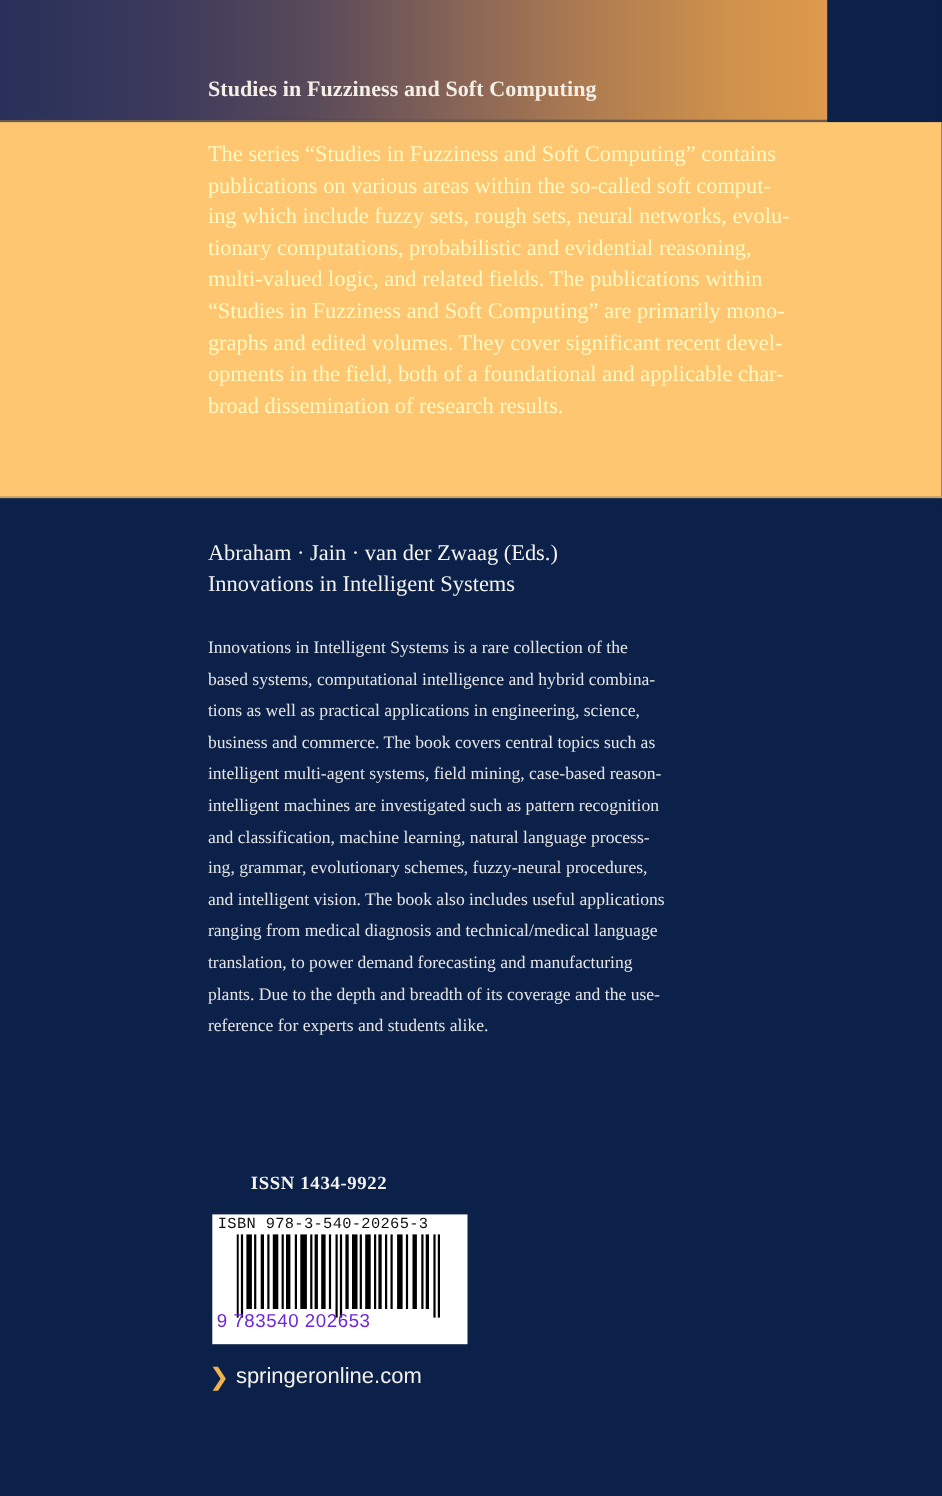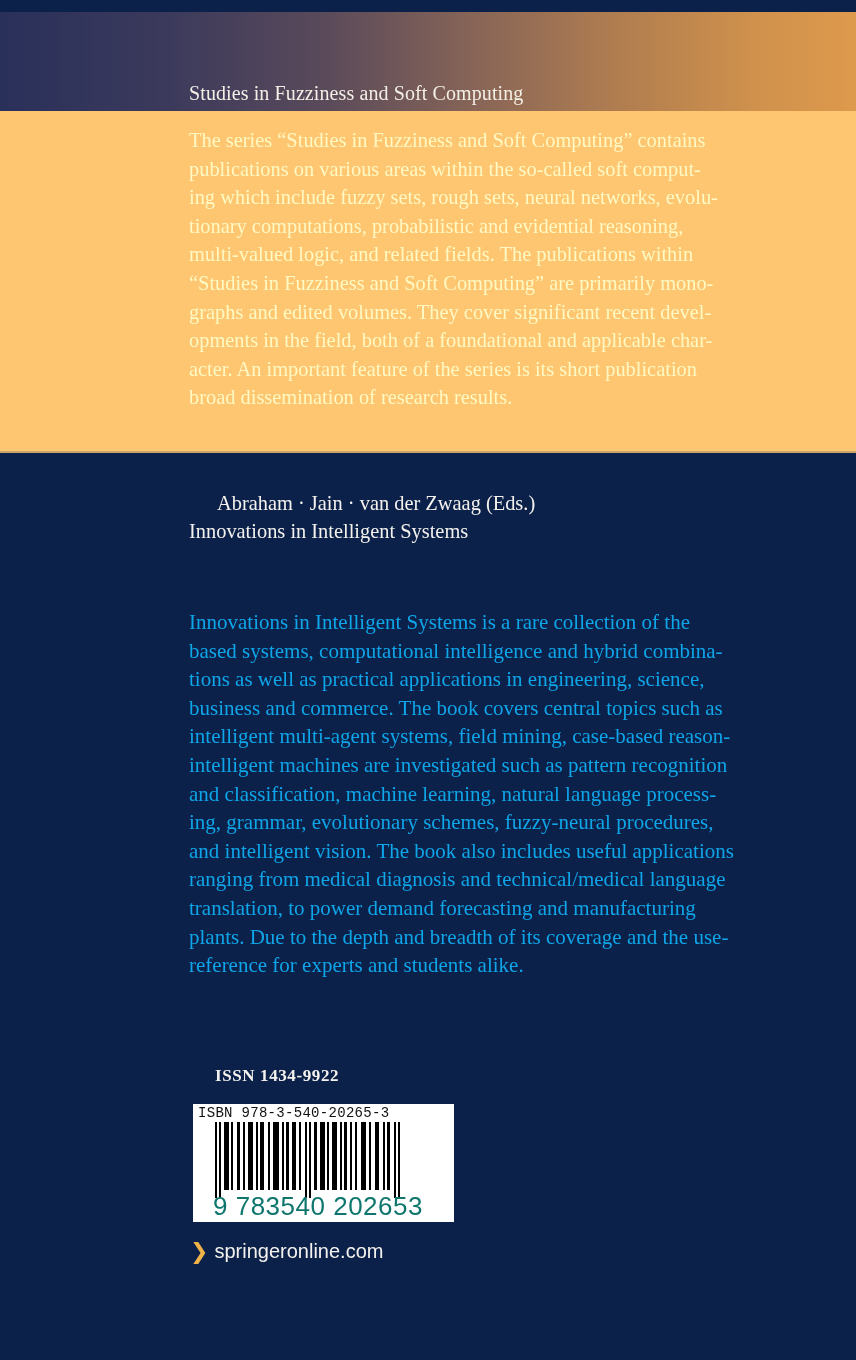--- a/index.html
+++ b/index.html
@@ -10,9 +10,10 @@
   }
   .page { position: relative; width: 856px; height: 1360px; }
   .top-band {
-    position: absolute; left: 0; top: 12px; width: 856px; height: 109px;
+    position: absolute; left: 0; top: 0; width: 752px; height: 109px;
     background: linear-gradient(to right, #29305a 0%, #3c3a5c 20%, #5a4a5a 38%, #866457 55%, #b07d50 72%, #cf914c 88%, #de9a4d 100%);
     border-bottom: 2px solid #6b5a4c;
+    font-weight: bold;
   }
   .series-title {
     position: absolute; left: 189px; top: 70px;

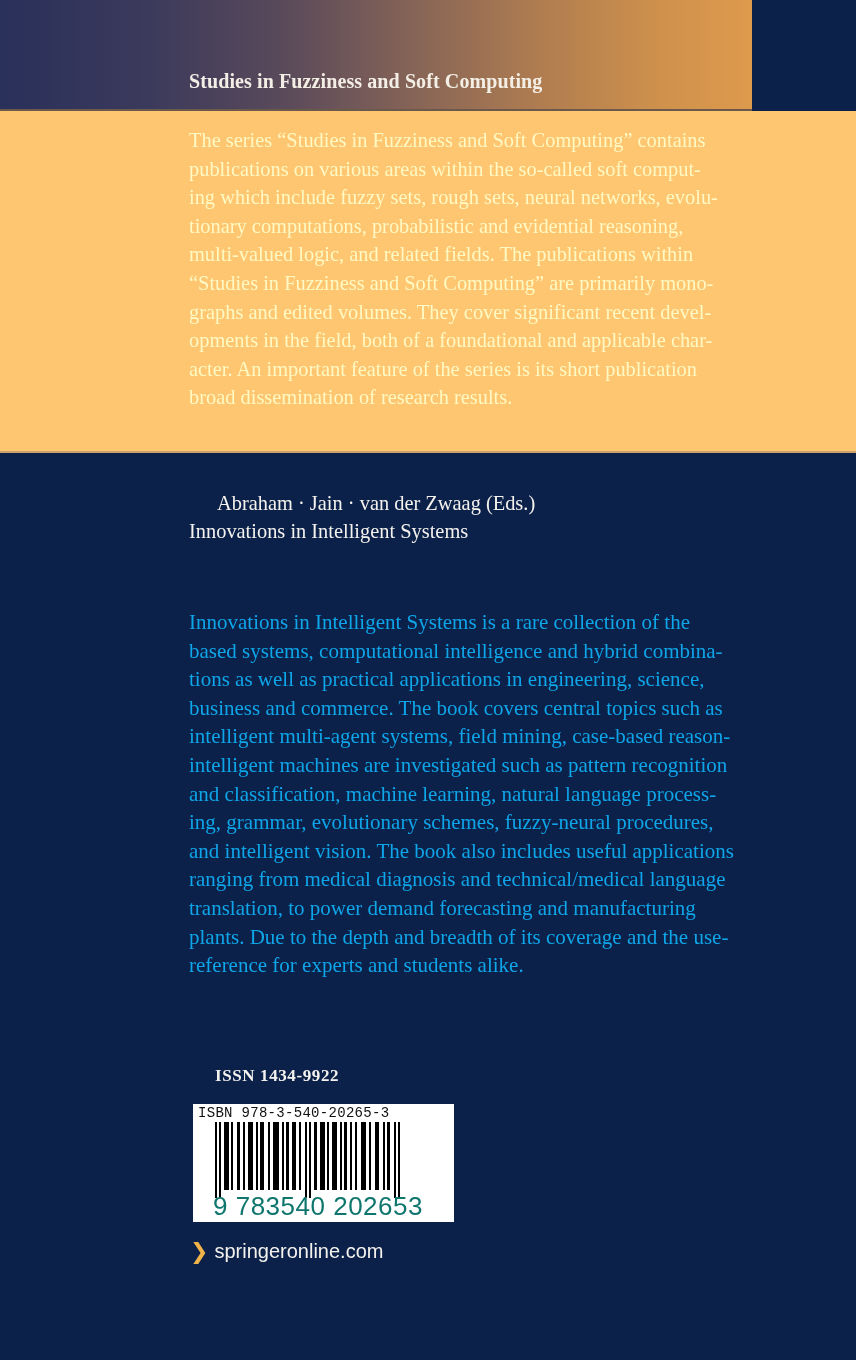--- a/index.html
+++ b/index.html
@@ -94,7 +94,6 @@
     <div>“Studies in Fuzziness and Soft Computing” are primarily mono-</div>
     <div>graphs and edited volumes. They cover significant recent devel-</div>
     <div>opments in the field, both of a foundational and  applicable char-</div>
-    <div>acter. An important feature of the series is its short publication</div>
     <div>broad dissemination of research results.</div>
   </div>
 

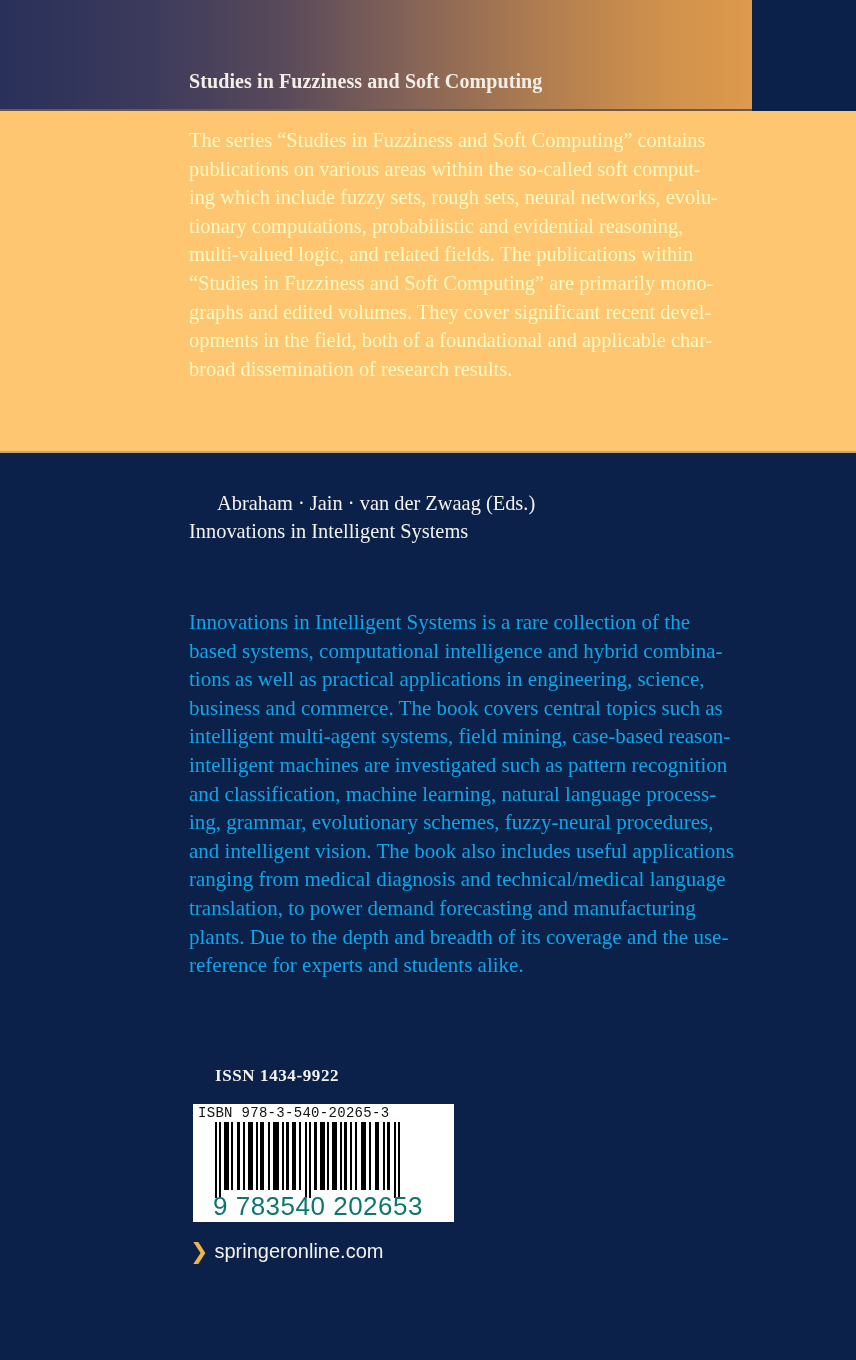--- a/index.html
+++ b/index.html
@@ -37,7 +37,7 @@
   .authors, .book-title {
     position: absolute; left: 189px; color: #f4f2ee; font-size: 20.4px; white-space: nowrap;
   }
-  .authors { top: 492px; margin-left: 28px; }
+  .authors { top: 492px; }
   .book-title { top: 520px; }
   .book-desc {
     position: absolute; left: 189px; top: 576px; width: 620px;

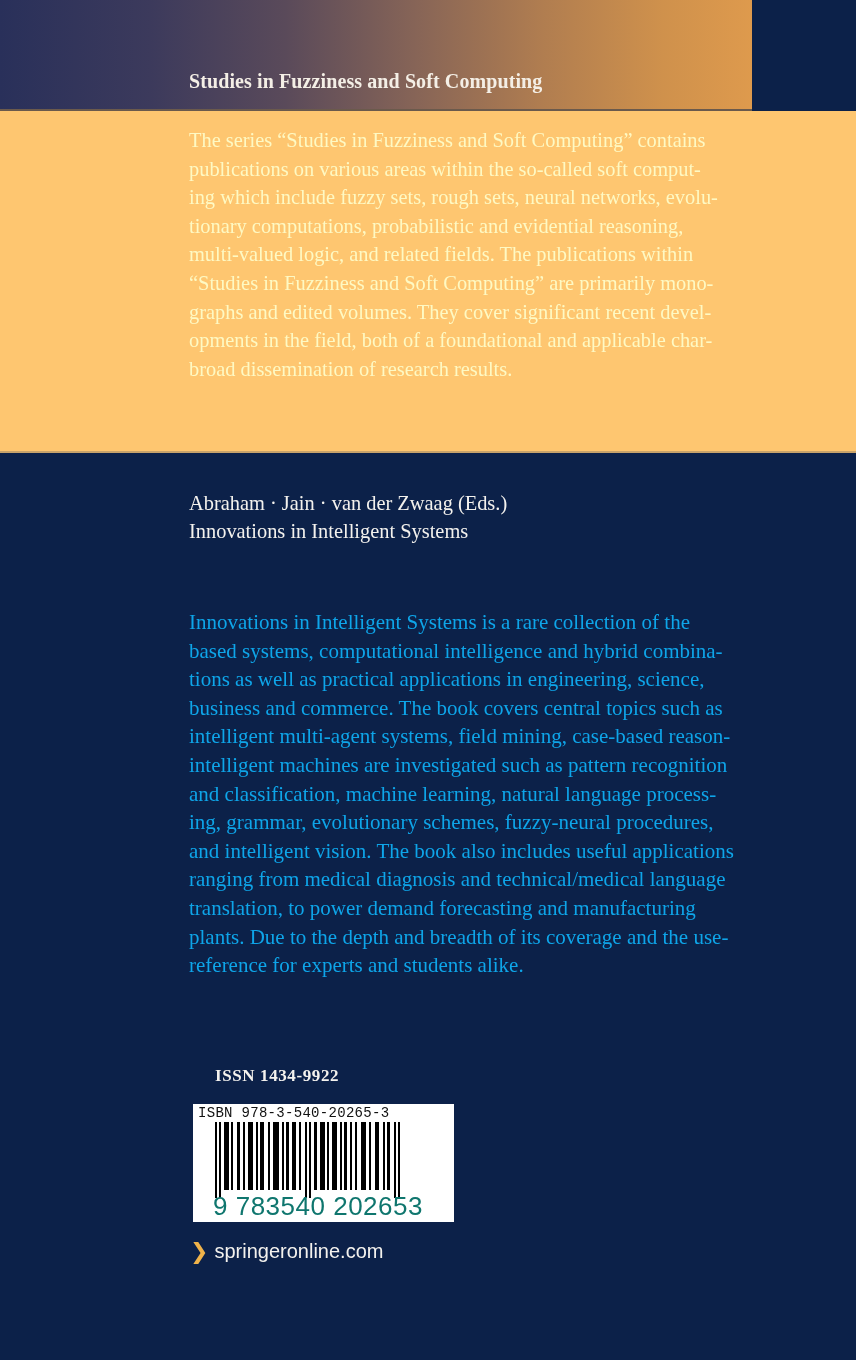--- a/index.html
+++ b/index.html
@@ -41,7 +41,7 @@
   .book-title { top: 520px; }
   .book-desc {
     position: absolute; left: 189px; top: 576px; width: 620px;
-    color: #0ea5e9; font-size: 21px; line-height: 28.6px; margin-top: 32px;
+    color: #e5e5e5; font-size: 16px; line-height: 28.6px;
   }
   .issn {
     position: absolute; left: 215px; top: 1066px;

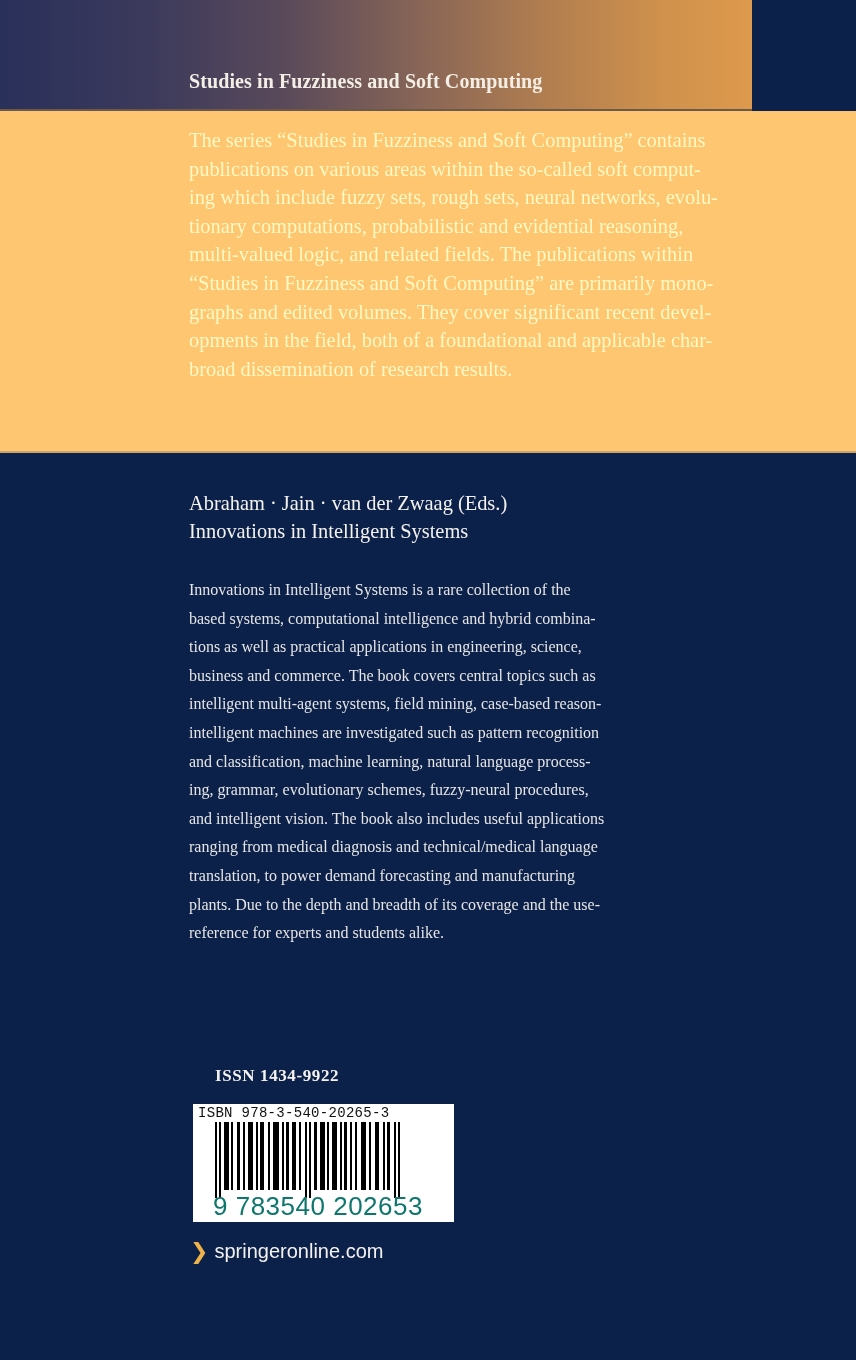--- a/index.html
+++ b/index.html
@@ -44,7 +44,7 @@
     color: #e5e5e5; font-size: 16px; line-height: 28.6px;
   }
   .issn {
-    position: absolute; left: 215px; top: 1066px;
+    position: absolute; left: 228px; top: 1066px;
     color: #f4f2ee; font-size: 17px; font-weight: bold; letter-spacing: 0.6px;
   }
   .barcode-box {

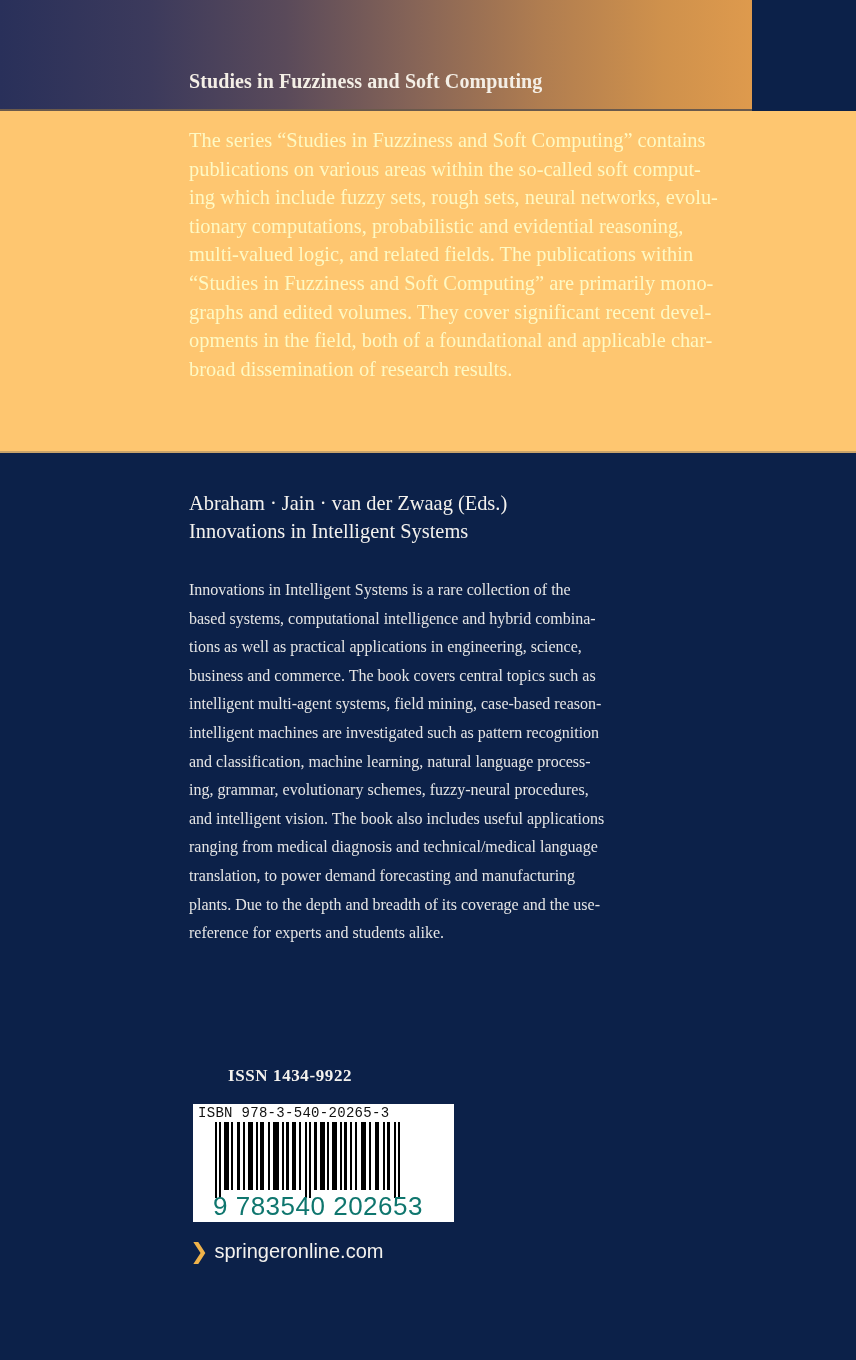--- a/index.html
+++ b/index.html
@@ -48,7 +48,7 @@
     color: #f4f2ee; font-size: 17px; font-weight: bold; letter-spacing: 0.6px;
   }
   .barcode-box {
-    position: absolute; left: 193px; top: 1104px; width: 261px; height: 118px;
+    position: absolute; left: 193px; top: 1104px; width: 232px; height: 118px;
     background: #ffffff;
     text-align: right;
   }

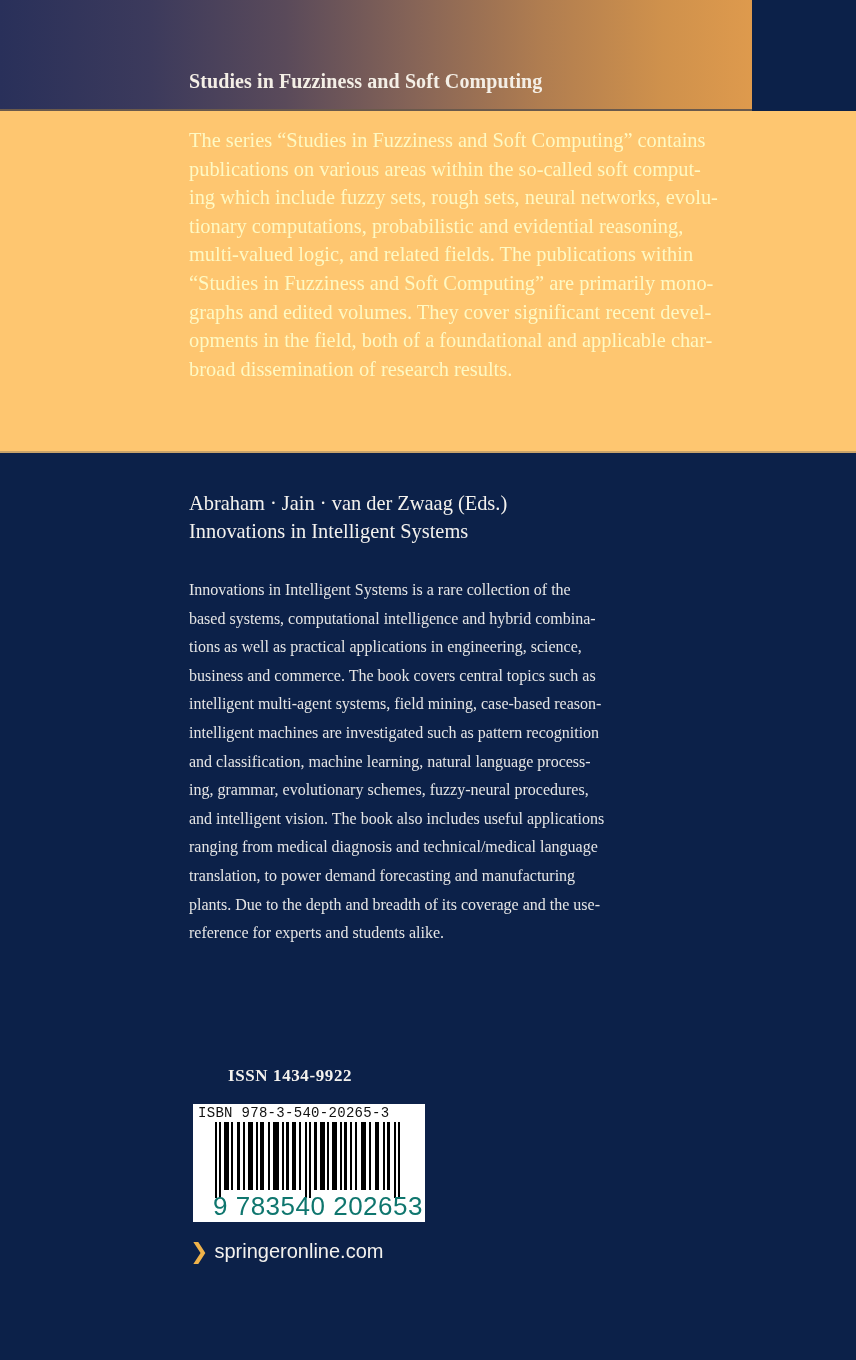--- a/index.html
+++ b/index.html
@@ -61,9 +61,9 @@
     position: absolute; left: 22px; top: 18px; width: 186px; height: 76px;
   }
   .ean-digits {
-    position: absolute; left: 20px; top: 87px;
+    position: absolute; left: 4px; top: 87px;
     font-family: "Liberation Sans", "DejaVu Sans", sans-serif;
-    font-size: 26px; color: #0f766e; white-space: nowrap; letter-spacing: 0.5px;
+    font-size: 17px; color: #6d28d9; white-space: nowrap; letter-spacing: 0.5px;
   }
   .website {
     position: absolute; left: 190px; top: 1240px;

